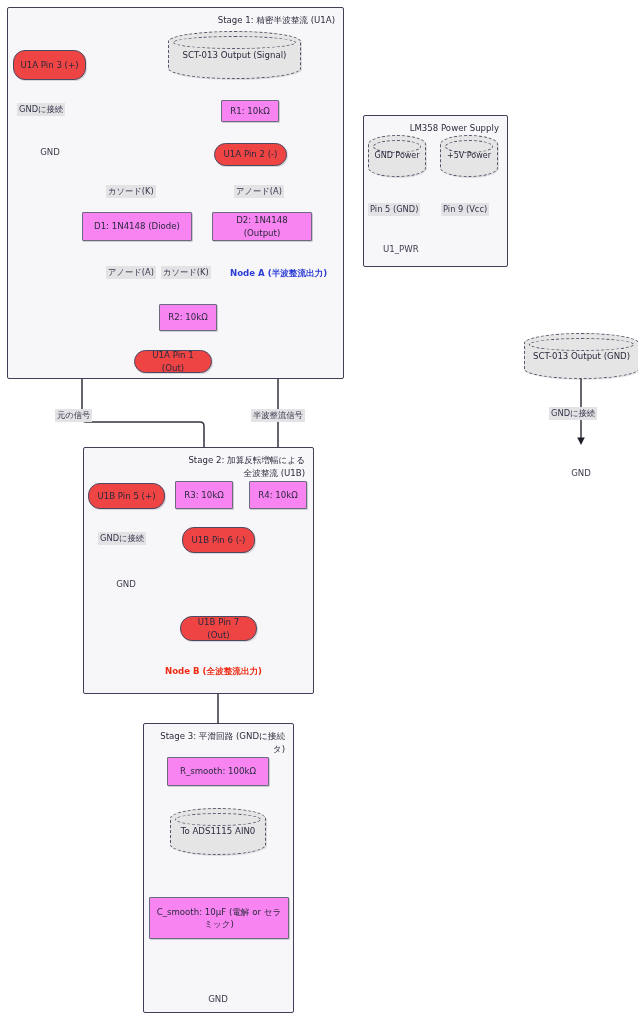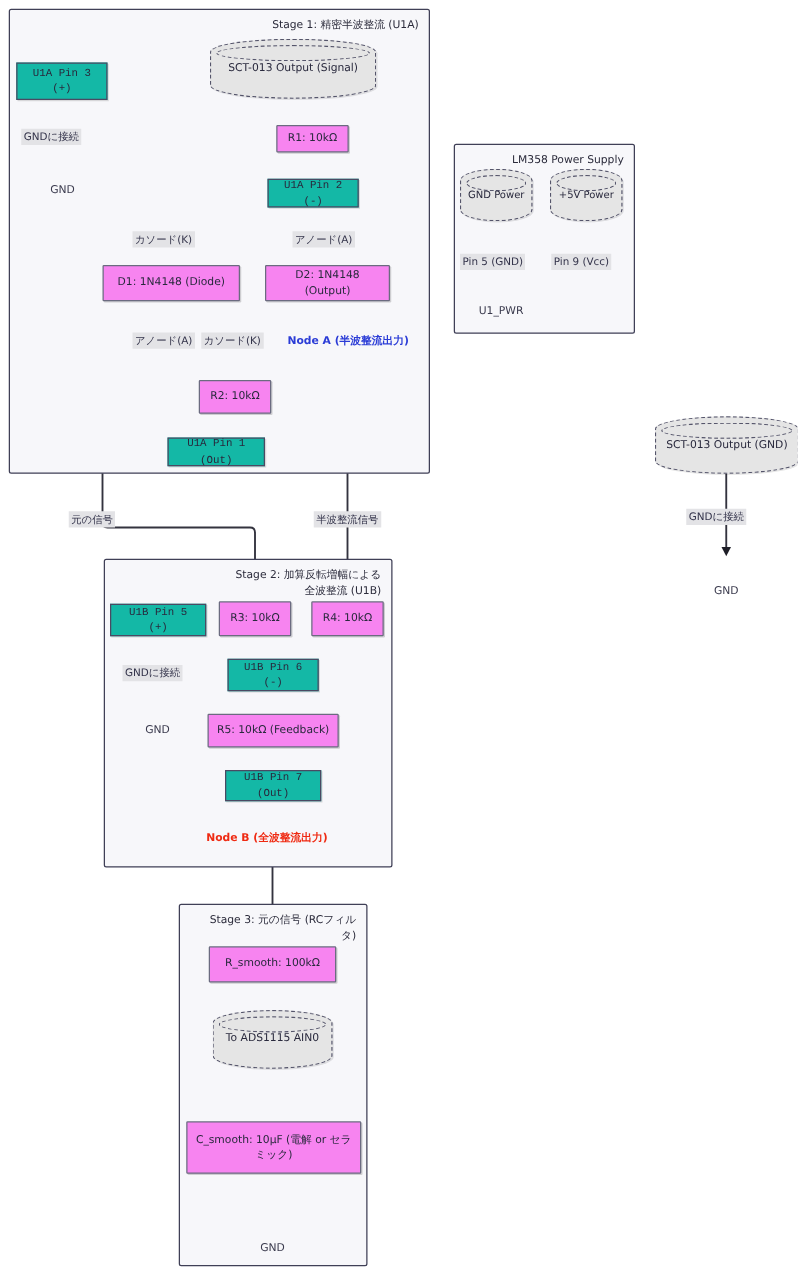--- a/index.html
+++ b/index.html
@@ -18,8 +18,8 @@
   .node{position:absolute;box-sizing:border-box;display:flex;align-items:center;
         justify-content:center;text-align:center;font-size:8.6px;color:#29293d;
         line-height:12.5px;padding:2px 5px;}
-  .rect{background:#14b8a6;border:1.5px solid #4a4a63;border-radius:0;
-        box-shadow:1px 1px 0 rgba(0,0,0,.13);font-family:Liberation Mono, monospace;}
+  .rect{background:#ef4444;border:1.5px solid #4a4a63;border-radius:12px;
+        box-shadow:1px 1px 0 rgba(0,0,0,.13);}
   .hl{background:#f784f0;border:1.5px solid #6b6b80;border-radius:1px;
       box-shadow:1px 1px 0 rgba(0,0,0,.17);}
   

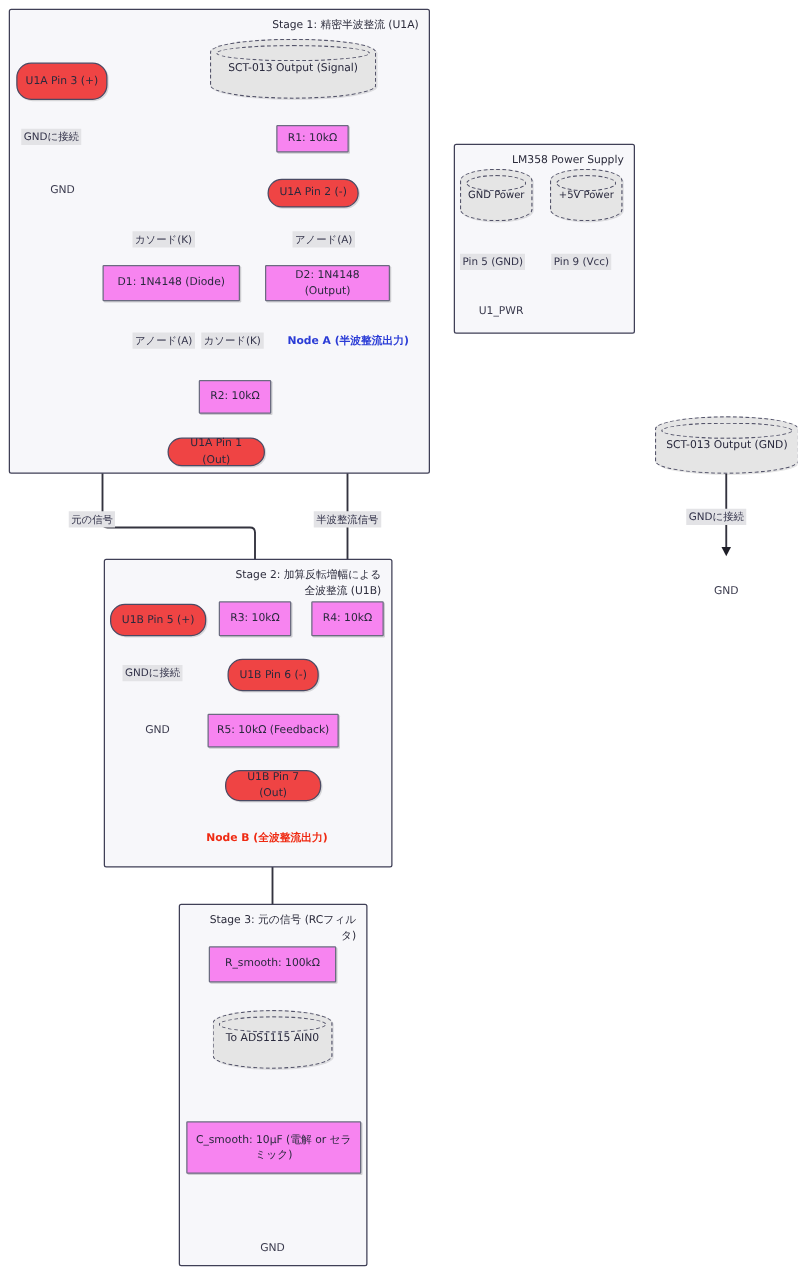--- a/index.html
+++ b/index.html
@@ -227,9 +227,6 @@
     <span>U1B Pin 6 (-)</span>
   </div>
 
-  <div class="node hl" style="left:166px;top:571px;width:105px;height:27px;">
-    <span>R5: 10kΩ (Feedback)</span>
-  </div>
 
   <div class="node rect" style="left:180px;top:616px;width:77px;height:25px;">
     <span>U1B Pin 7 (Out)</span>

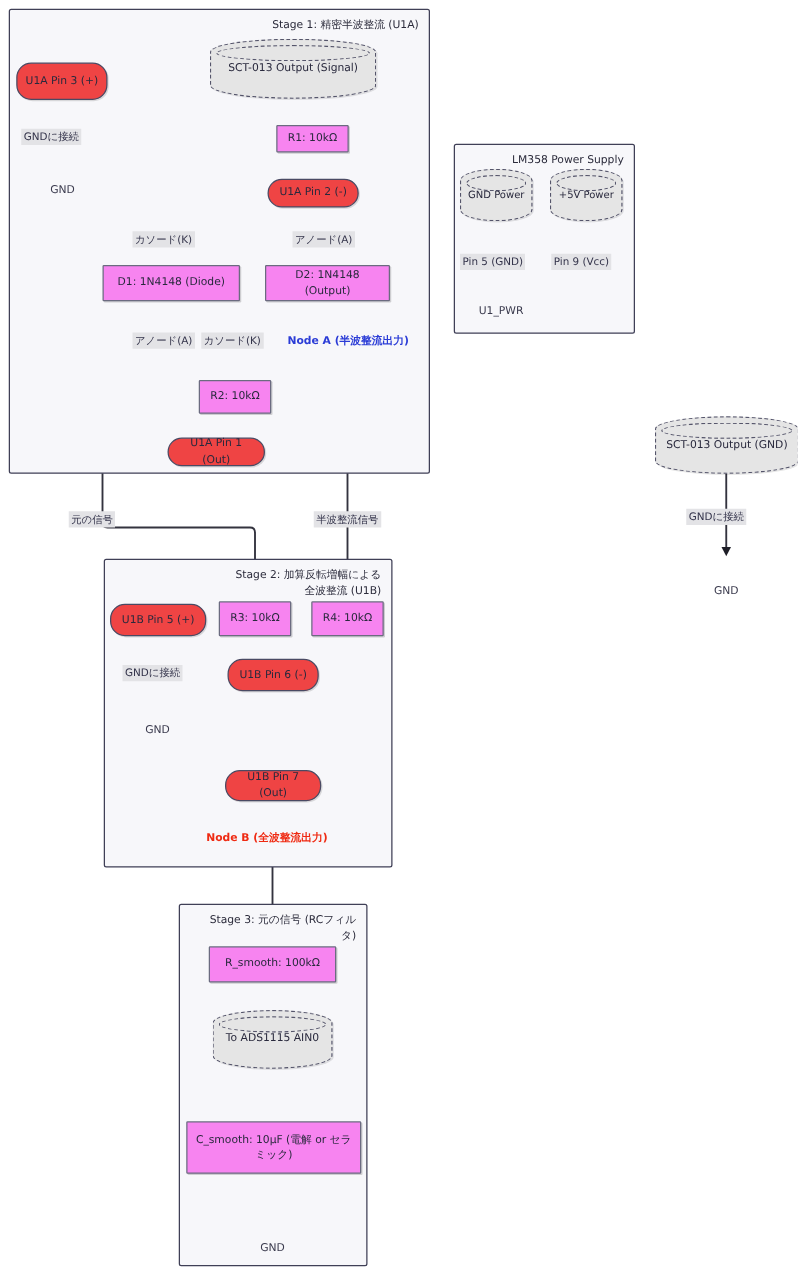--- a/index.html
+++ b/index.html
@@ -236,7 +236,7 @@
 
   <div class="subgraph" style="left:143px;top:723px;width:151px;height:290px;">
     <div class="sg-title">
-      <div>Stage 3: 元の信号 (RCフィル</div>
+      <div>Stage 3: 平滑回路 (GNDに接続</div>
       <div>タ)</div>
     </div>
   </div>

